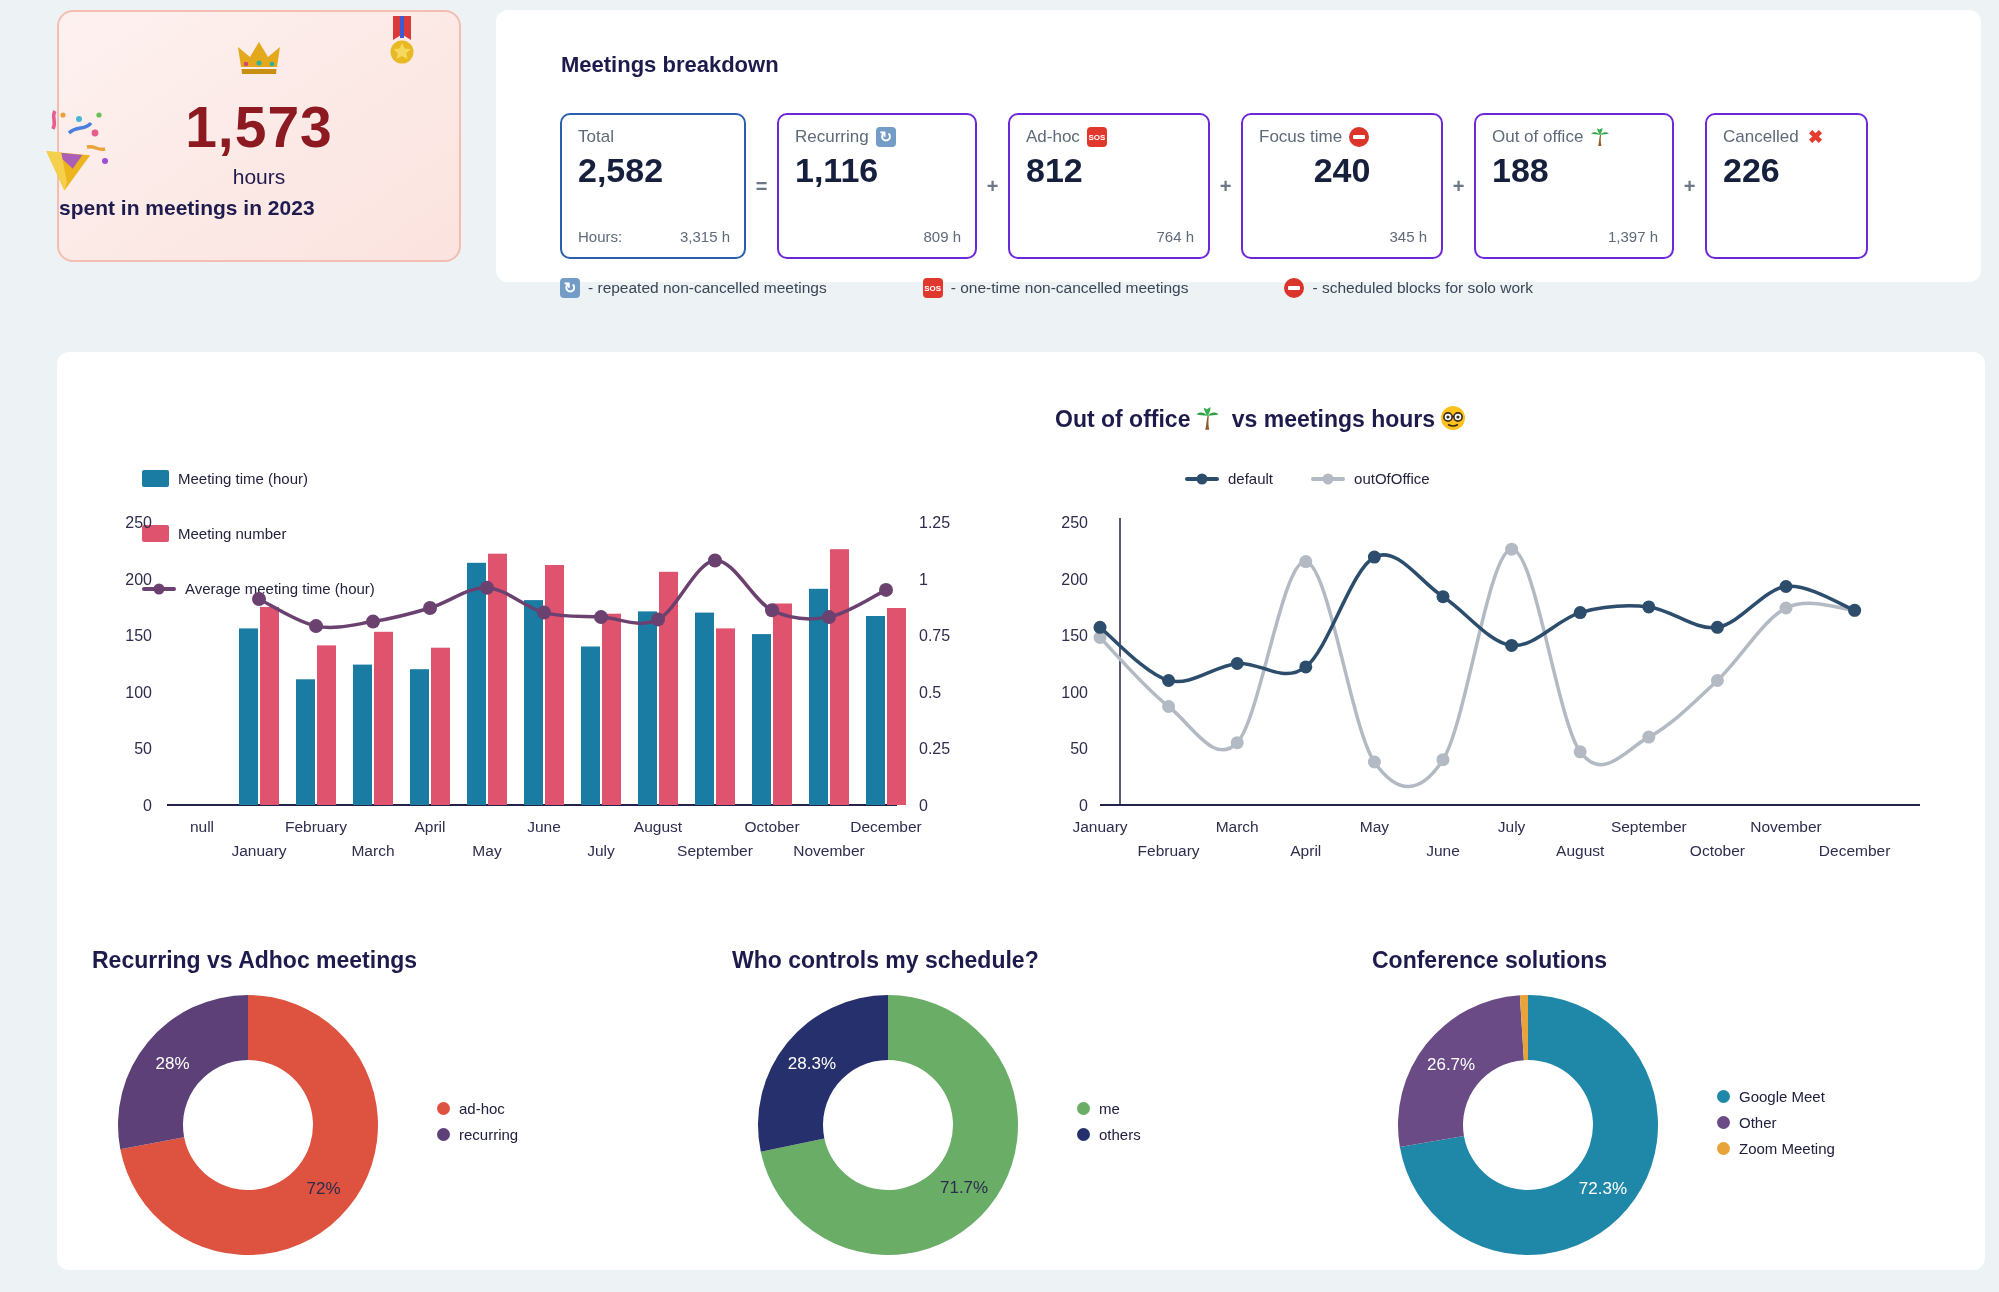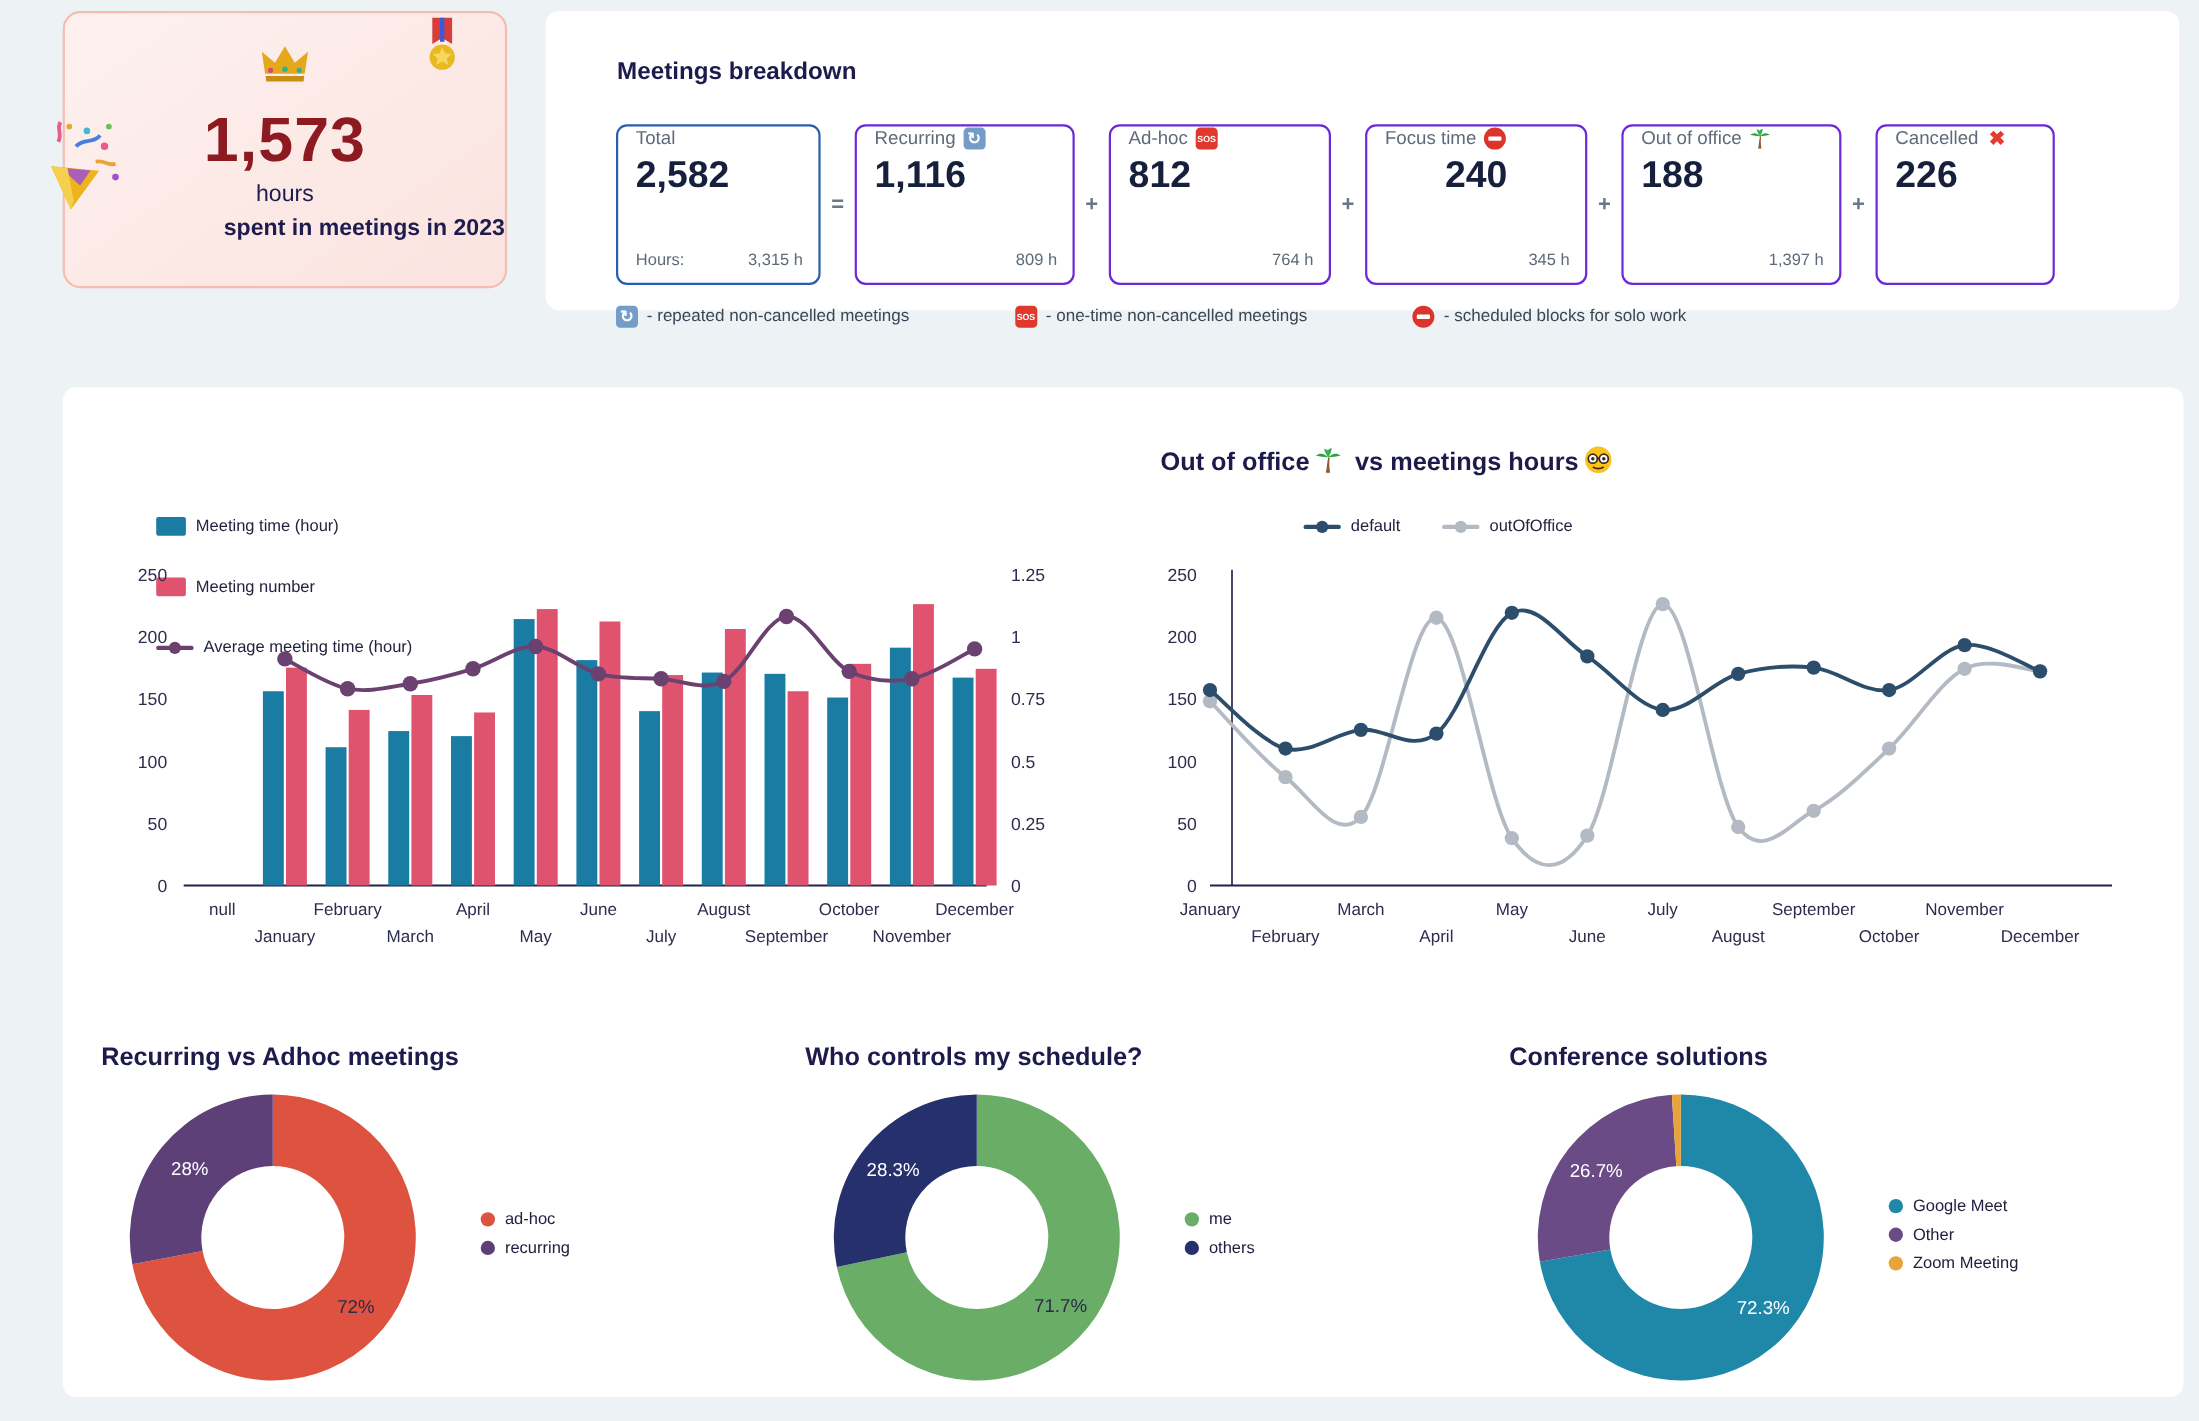--- a/index.html
+++ b/index.html
@@ -24,7 +24,7 @@
   .breakdown-title{position:absolute;left:65px;top:42px;font-size:22px;font-weight:bold;color:#1d1b4c;}
   .stat-row{position:absolute;left:64px;top:103px;display:flex;align-items:stretch;}
   .stat-card{position:relative;height:146px;border:2px solid #6d28d9;border-radius:10px;
-    background:#fff;padding:1px 16px;box-sizing:border-box;}
+    background:#fff;padding:12px 16px;box-sizing:border-box;}
   .stat-card.highlight{border-color:#2a5fae;}
   .stat-label{display:flex;align-items:center;gap:7px;font-size:17px;color:#5e6a79;}
   .stat-value{margin-top:4px;font-size:34px;font-weight:bold;color:#16203d;}

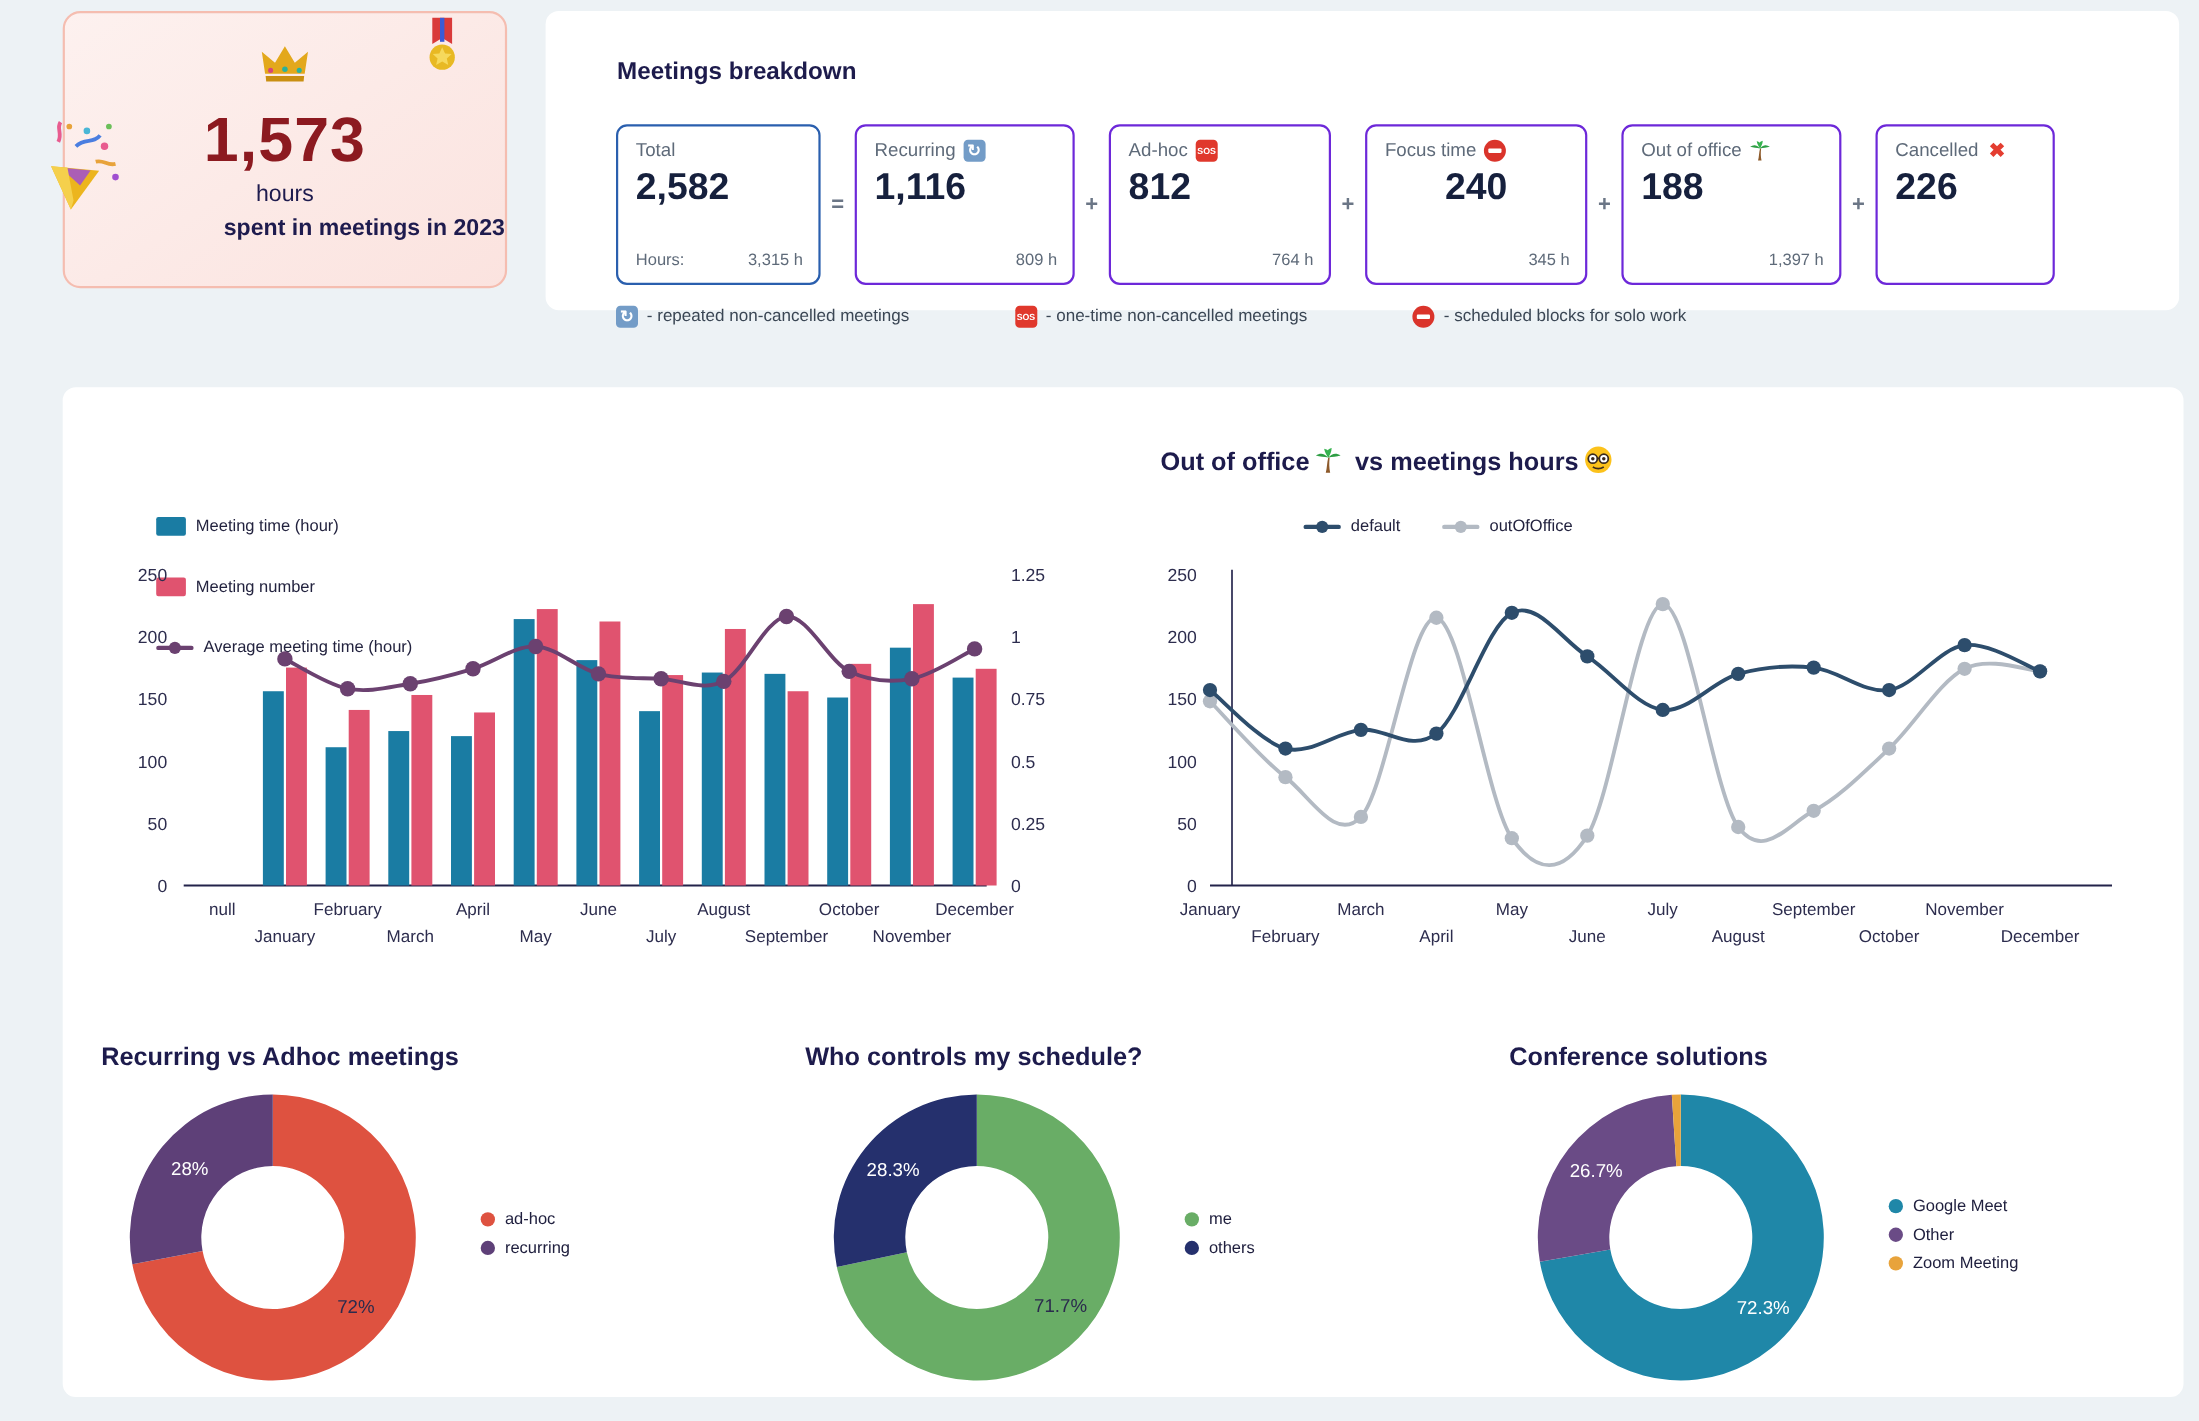--- a/index.html
+++ b/index.html
@@ -17,7 +17,7 @@
   .summary-value{position:absolute;left:0;right:0;top:82px;text-align:center;
     font-size:57px;font-weight:bold;color:#8c1a20;letter-spacing:1px;}
   .summary-unit{position:absolute;left:0;right:0;top:153px;text-align:center;font-size:21px;color:#1e1b4e;}
-  .summary-caption{position:absolute;left:0;right:0;top:184px;text-align:right;font-size:21px;font-weight:bold;color:#1e1b4e;}
+  .summary-caption{position:absolute;left:0;right:0;top:184px;text-align:left;font-size:21px;font-weight:bold;color:#1e1b4e;}
 
   
   .breakdown-card{left:496px;top:10px;width:1485px;height:272px;}

